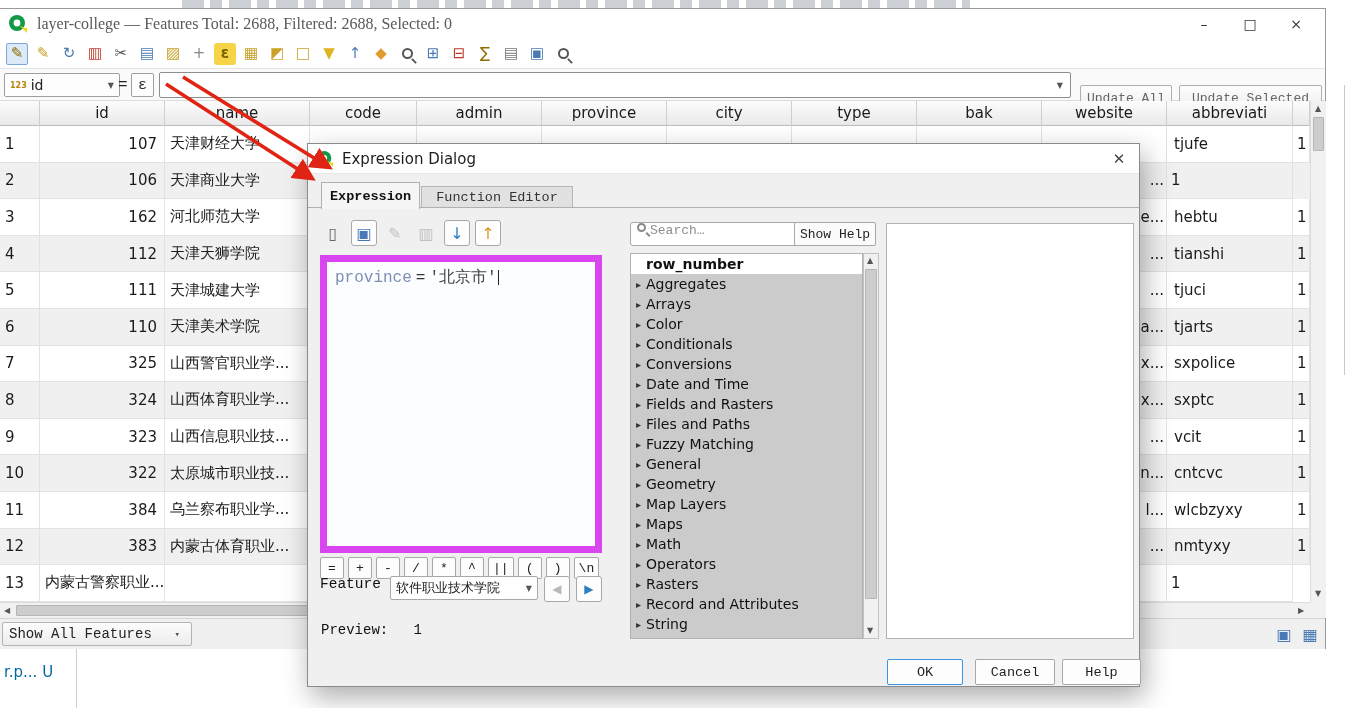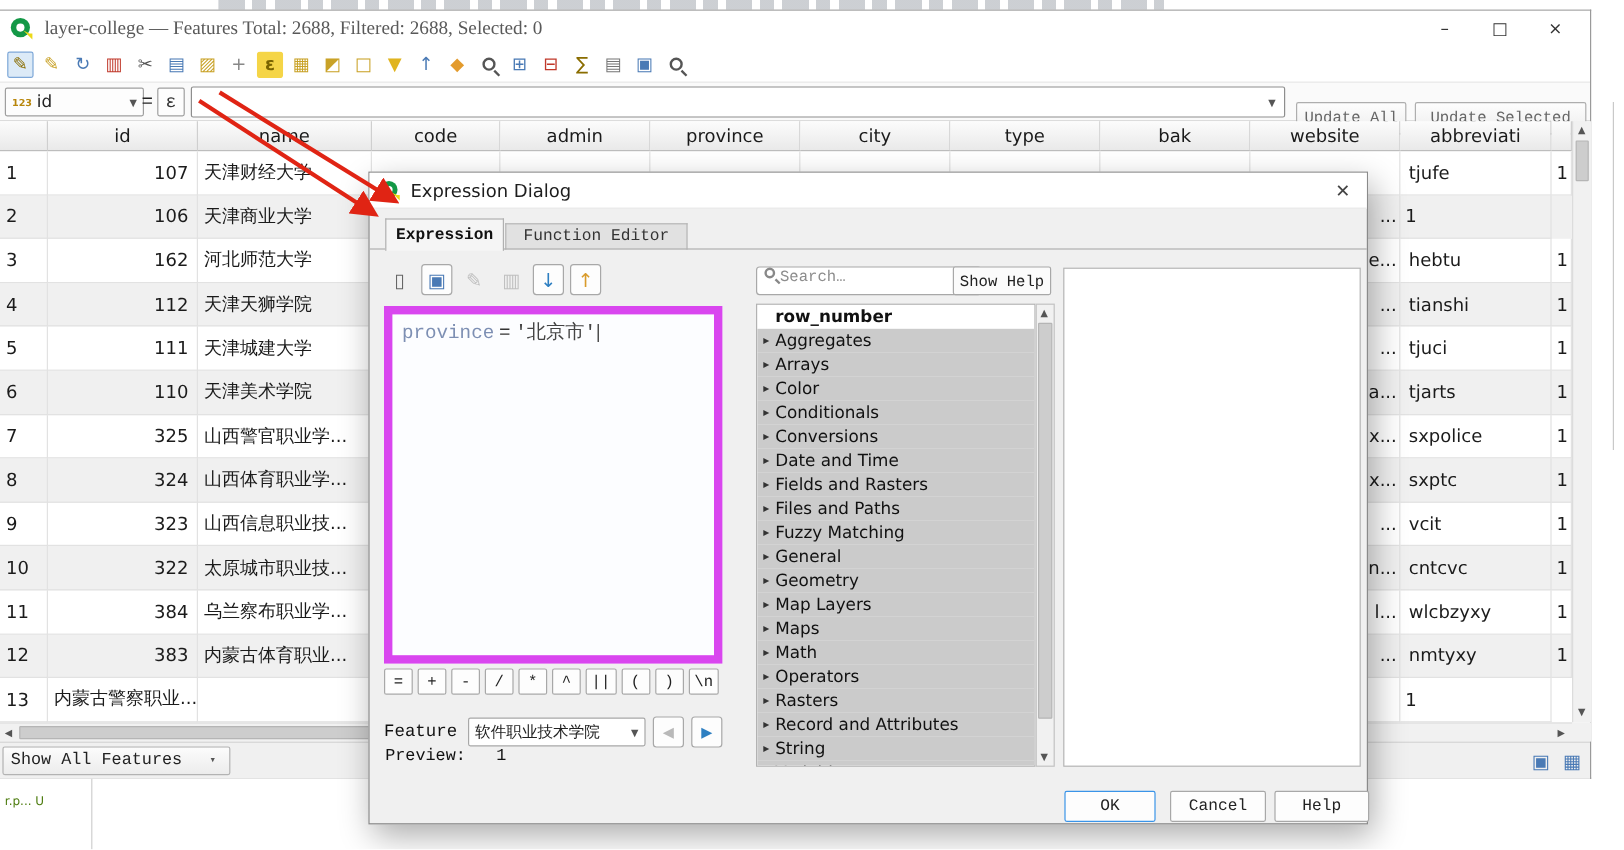--- a/index.html
+++ b/index.html
@@ -97,7 +97,7 @@
   .opsrow{position:absolute;left:12px;top:413px;display:flex;gap:4px}
   .opbtn{min-width:24px;height:22px;padding:0 4px;border:1px solid #a8a8a8;background:#fdfdfd;border-radius:2px;display:flex;align-items:center;justify-content:center;font-family:"Liberation Mono","DejaVu Sans Mono",monospace;font-size:13px;color:#222}
 
-  .featrow{position:absolute;left:12px;top:453px;height:26px;display:flex;align-items:center}
+  .featrow{position:absolute;left:12px;top:432px;height:26px;display:flex;}
   .feat-label{font-family:"Liberation Mono","DejaVu Sans Mono",monospace;font-size:14.5px;color:#111;margin-right:9px}
   .feat-combo{width:148px;height:24px;border:1px solid #a8a8a8;background:#fff;border-radius:2px;display:flex;align-items:center}
   .feat-combo .val{font-size:13px;color:#222;padding-left:5px;white-space:nowrap;overflow:hidden}

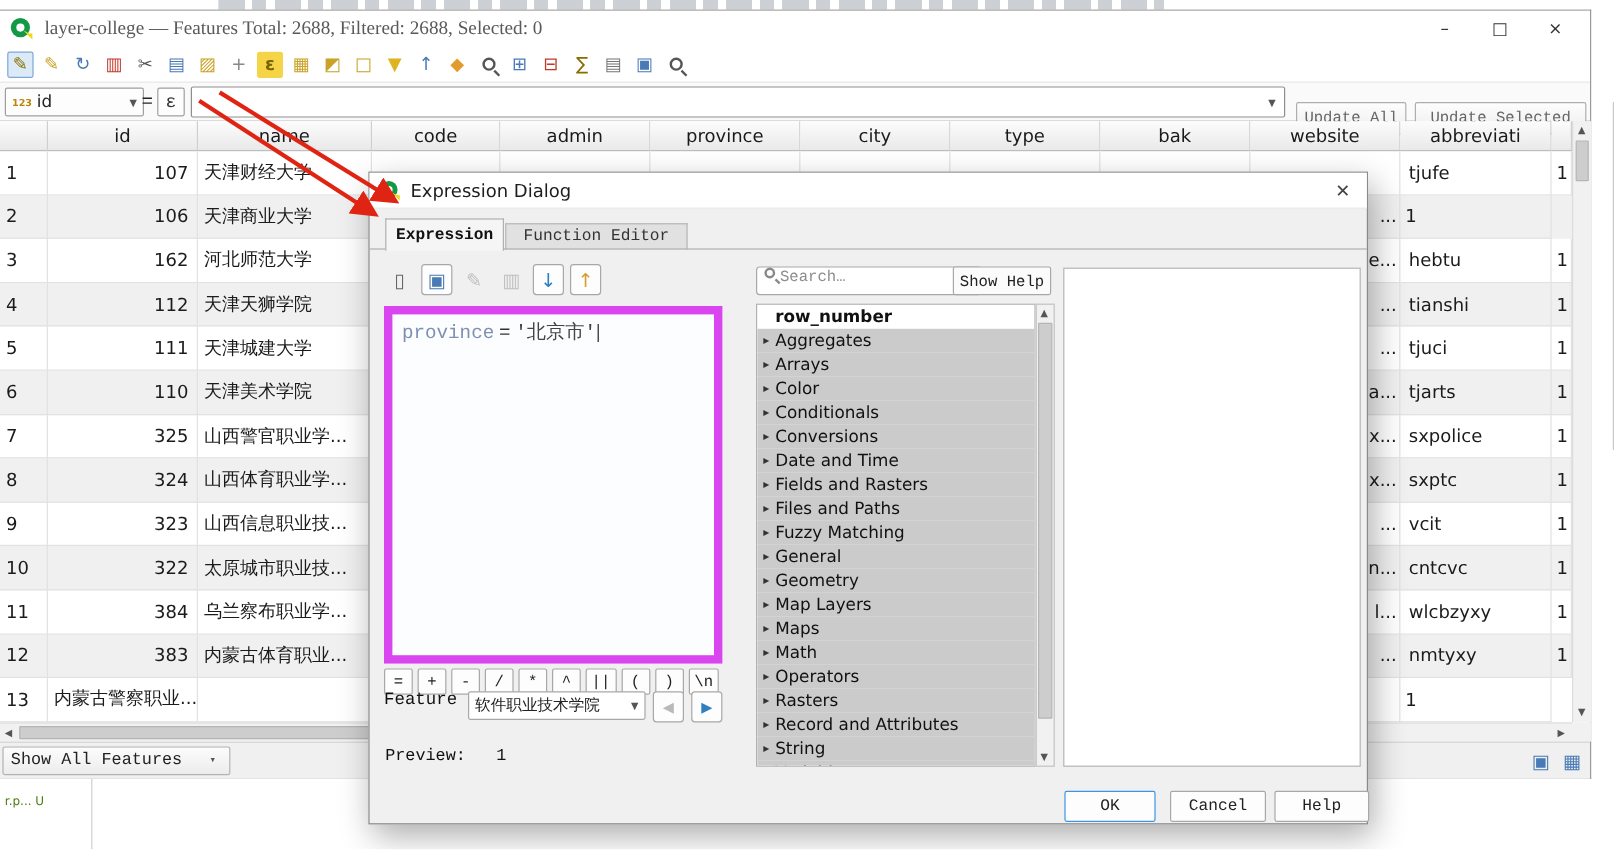--- a/index.html
+++ b/index.html
@@ -69,7 +69,7 @@
   .bb-icon{position:absolute;top:4px;width:22px;height:22px;display:flex;align-items:center;justify-content:center;font-size:16px}
 
   
-  .bg-fragment{position:absolute;left:4px;top:663px;font-size:10px;color:#4d7c0f}
+  .bg-fragment{position:absolute;left:4px;top:663px;font-size:15px;color:#0369a1}
   .bg-vline-bottom{position:absolute;left:76px;top:649px;width:1px;height:59px;background:#cfcfcf}
   .bg-vline-right{position:absolute;left:1344px;top:85px;width:1px;height:290px;background:#c9c9c9}
 

